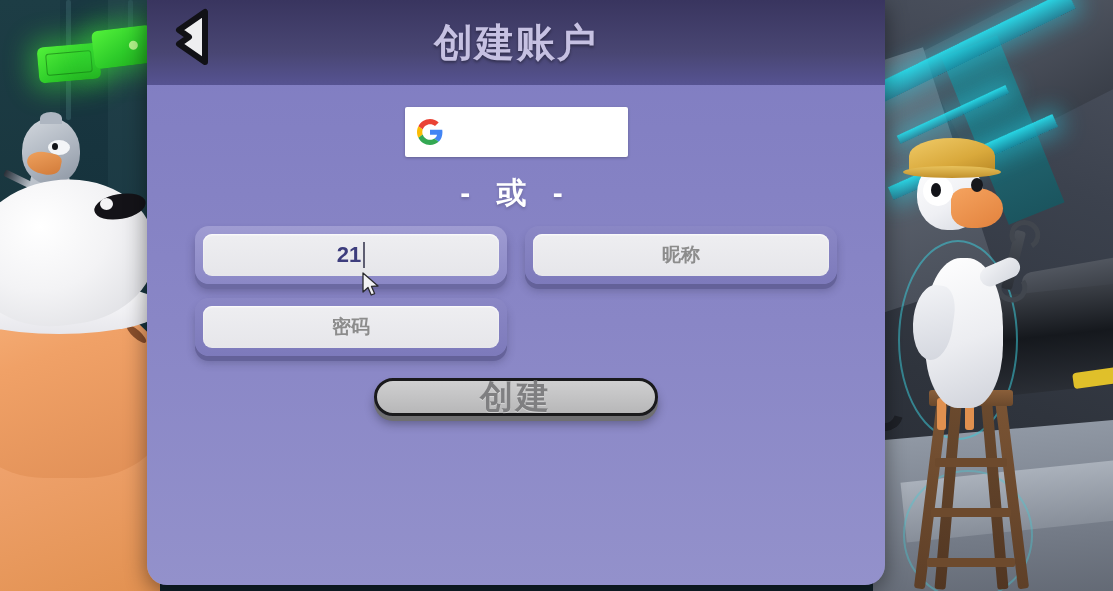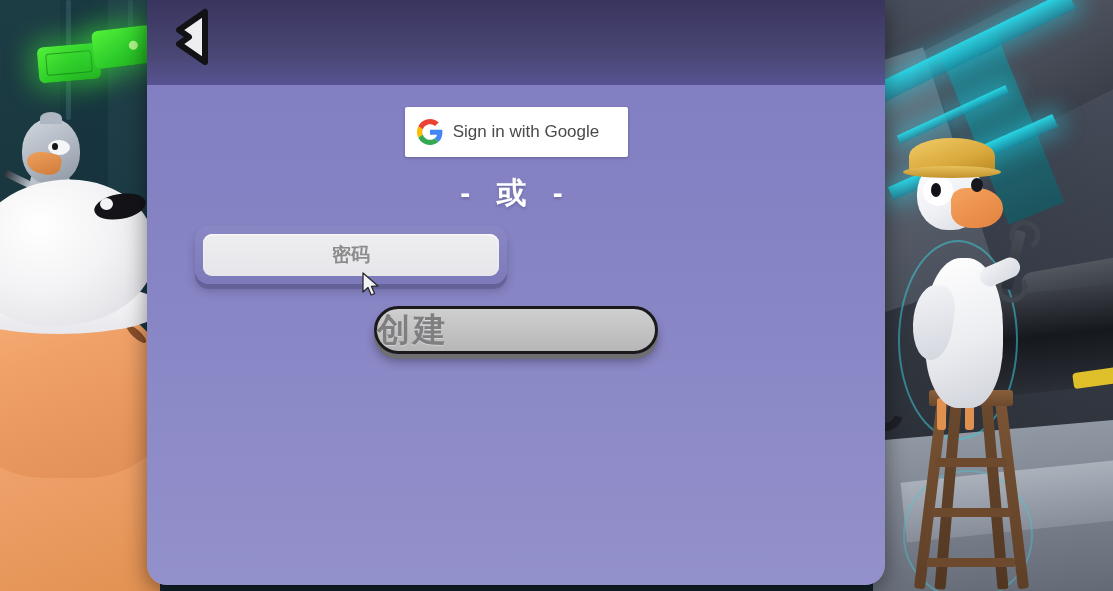--- a/index.html
+++ b/index.html
@@ -586,6 +586,7 @@
           <path d="M40 6 L40 56 L14 38 L24 31 L14 24 Z" fill="#eeeef0" stroke="#111116" stroke-width="6" stroke-linejoin="round"></path>
         </svg>
       </div>
+      <div class="panel-title">创建账户</div>
     </div>
 
     <div class="panel-body">

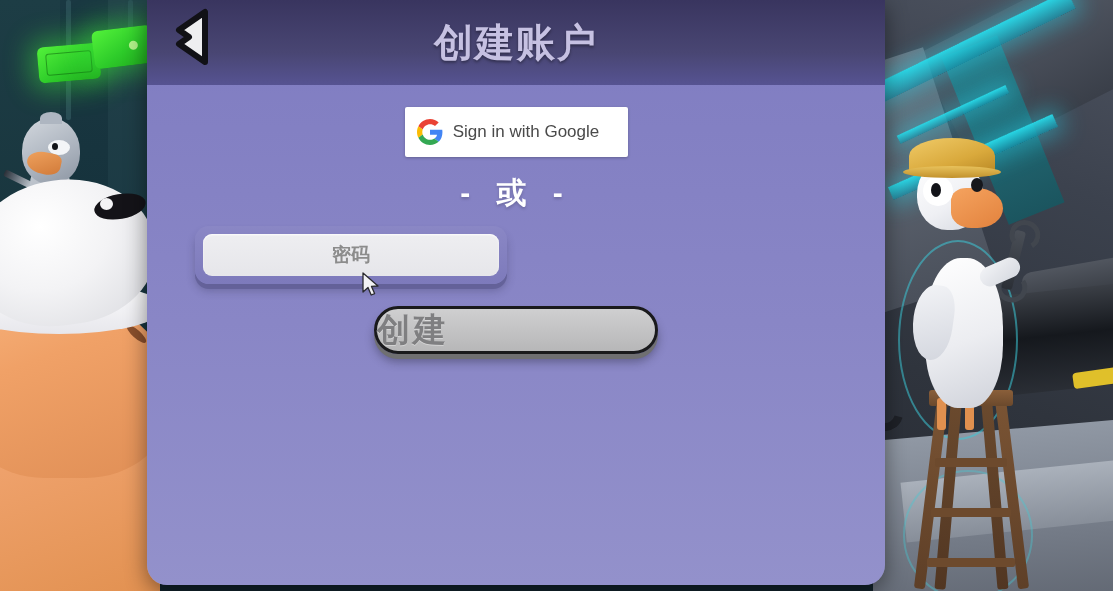--- a/index.html
+++ b/index.html
@@ -600,7 +600,6 @@
             <path fill="#34A853" d="M24 48c6.48 0 11.93-2.13 15.89-5.81l-7.73-6c-2.15 1.45-4.92 2.3-8.16 2.3-6.26 0-11.57-4.22-13.47-9.91l-7.98 6.19C6.51 42.62 14.62 48 24 48z"></path>
           </svg>
         </span>
-        <span class="google-label">Sign in with Google</span>
       </div>
 
       <div class="or-row">- 或 -</div>

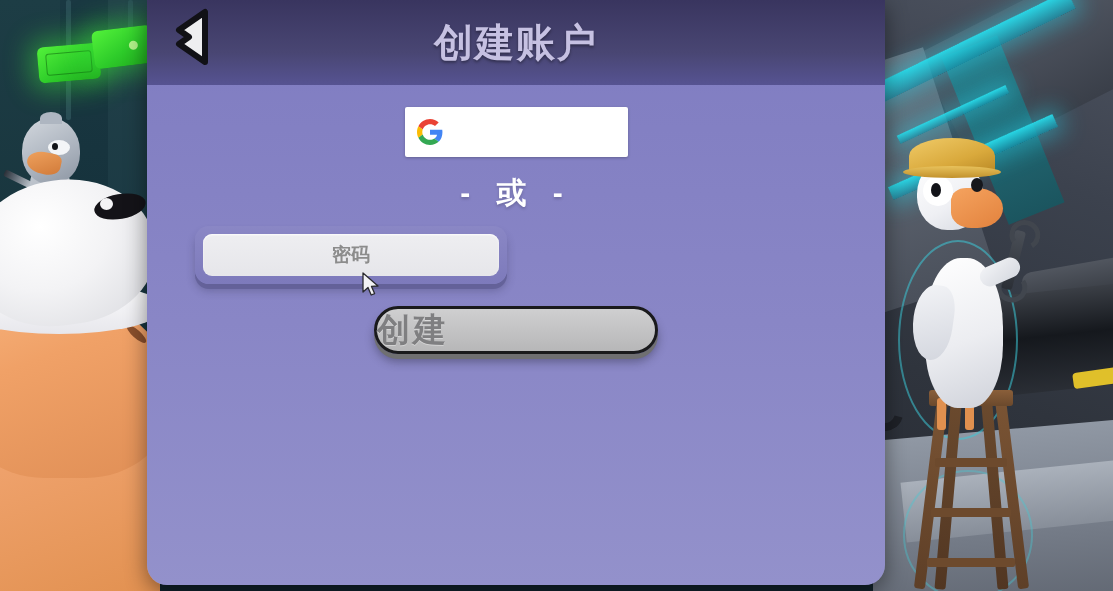--- a/index.html
+++ b/index.html
@@ -606,6 +606,12 @@
 
       <div class="form-grid">
 
+        <div class="field-wrap focused">
+          <div class="field filled">
+            <span>21</span>
+              <span class="caret"></span>
+          </div>
+        </div>
 
 
 

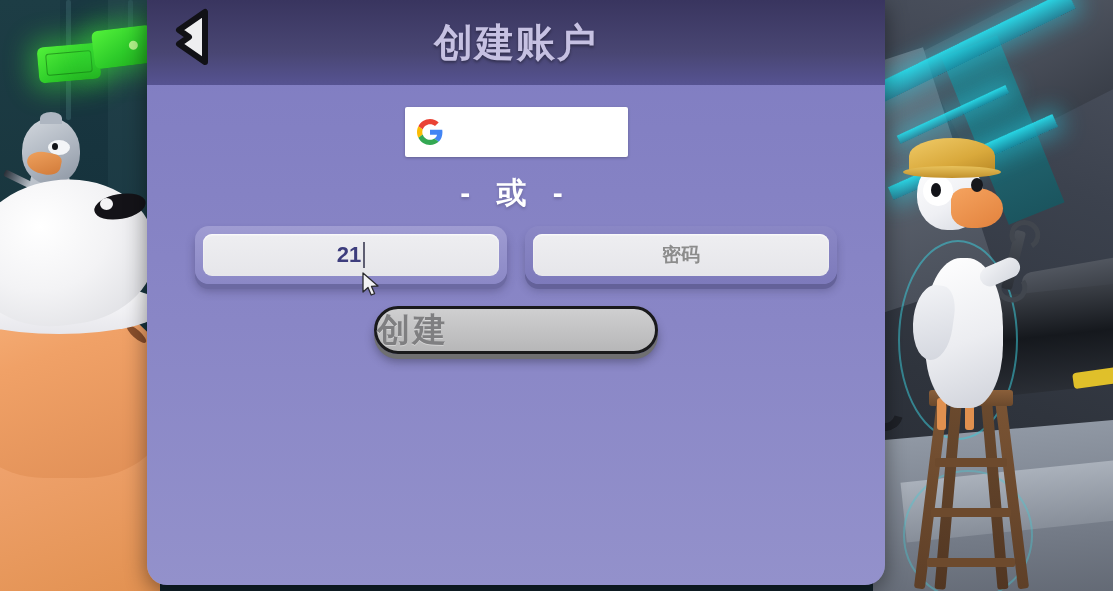--- a/index.html
+++ b/index.html
@@ -613,6 +613,11 @@
           </div>
         </div>
 
+        <div class="field-wrap">
+          <div class="field">
+            <span>昵称</span>
+          </div>
+        </div>
 
 
 

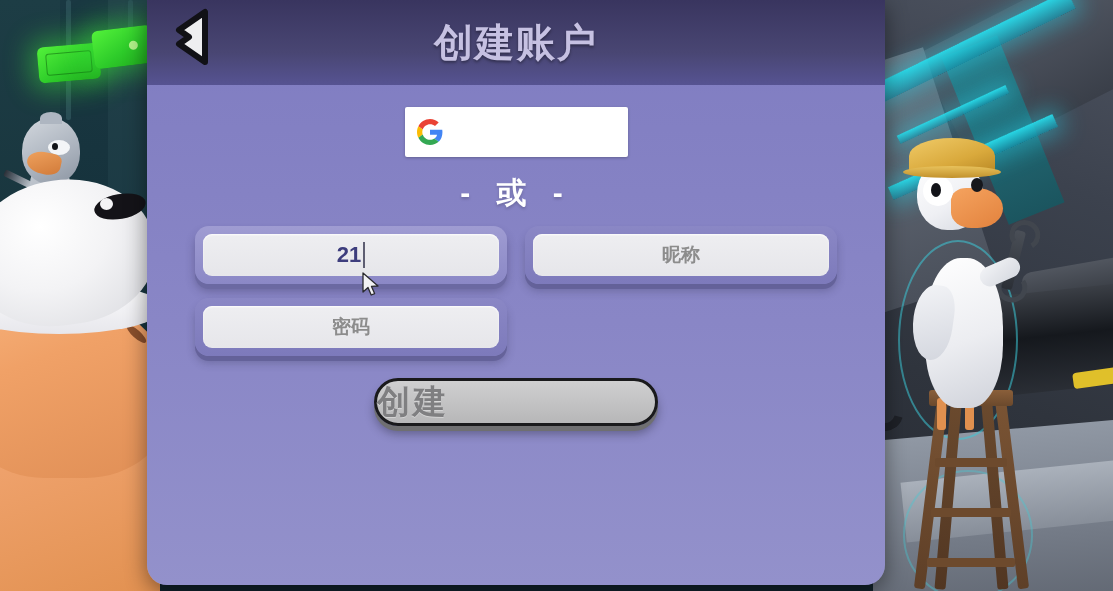--- a/index.html
+++ b/index.html
@@ -477,13 +477,14 @@
   }
   .create-btn {
     width: 284px;
-    height: 48px;
+    height: 38px;
     border-radius: 27px;
     background: linear-gradient(180deg,#cfcfd0 0%,#c2c2c3 55%,#b7b7b8 100%);
     border: 3px solid #1a1a1c;
     box-shadow: 0 5px 0 #6f6f71, 0 8px 10px rgba(20,20,30,.35);
     display: flex;
     align-items: center;
+    justify-content: center;
     font-size: 33px;
     font-weight: bold;
     color: #7f7f81;

